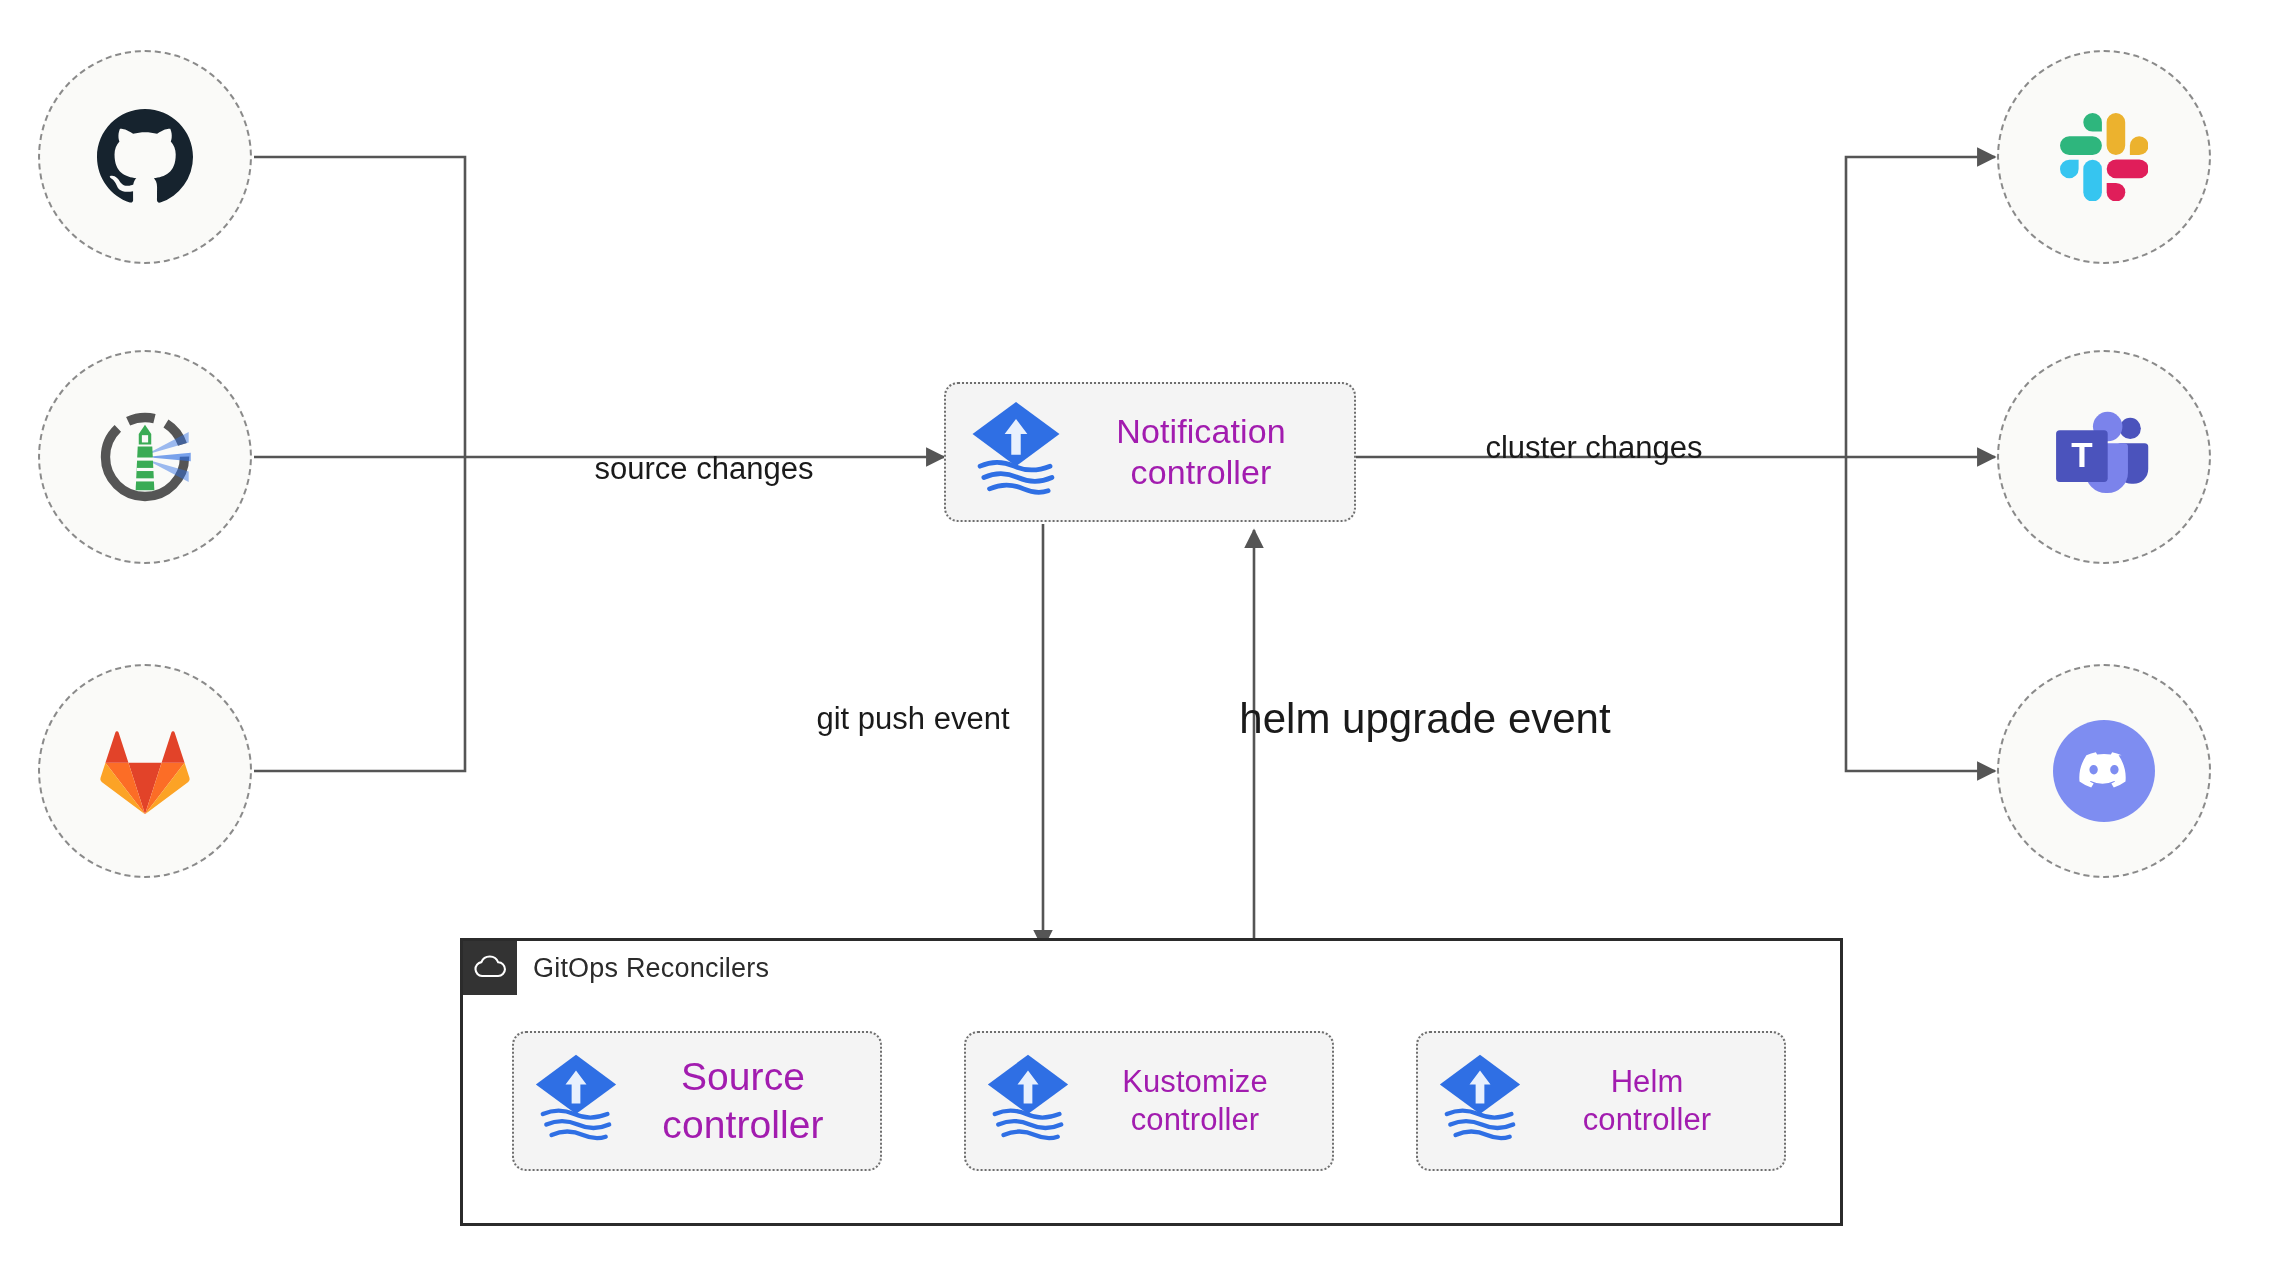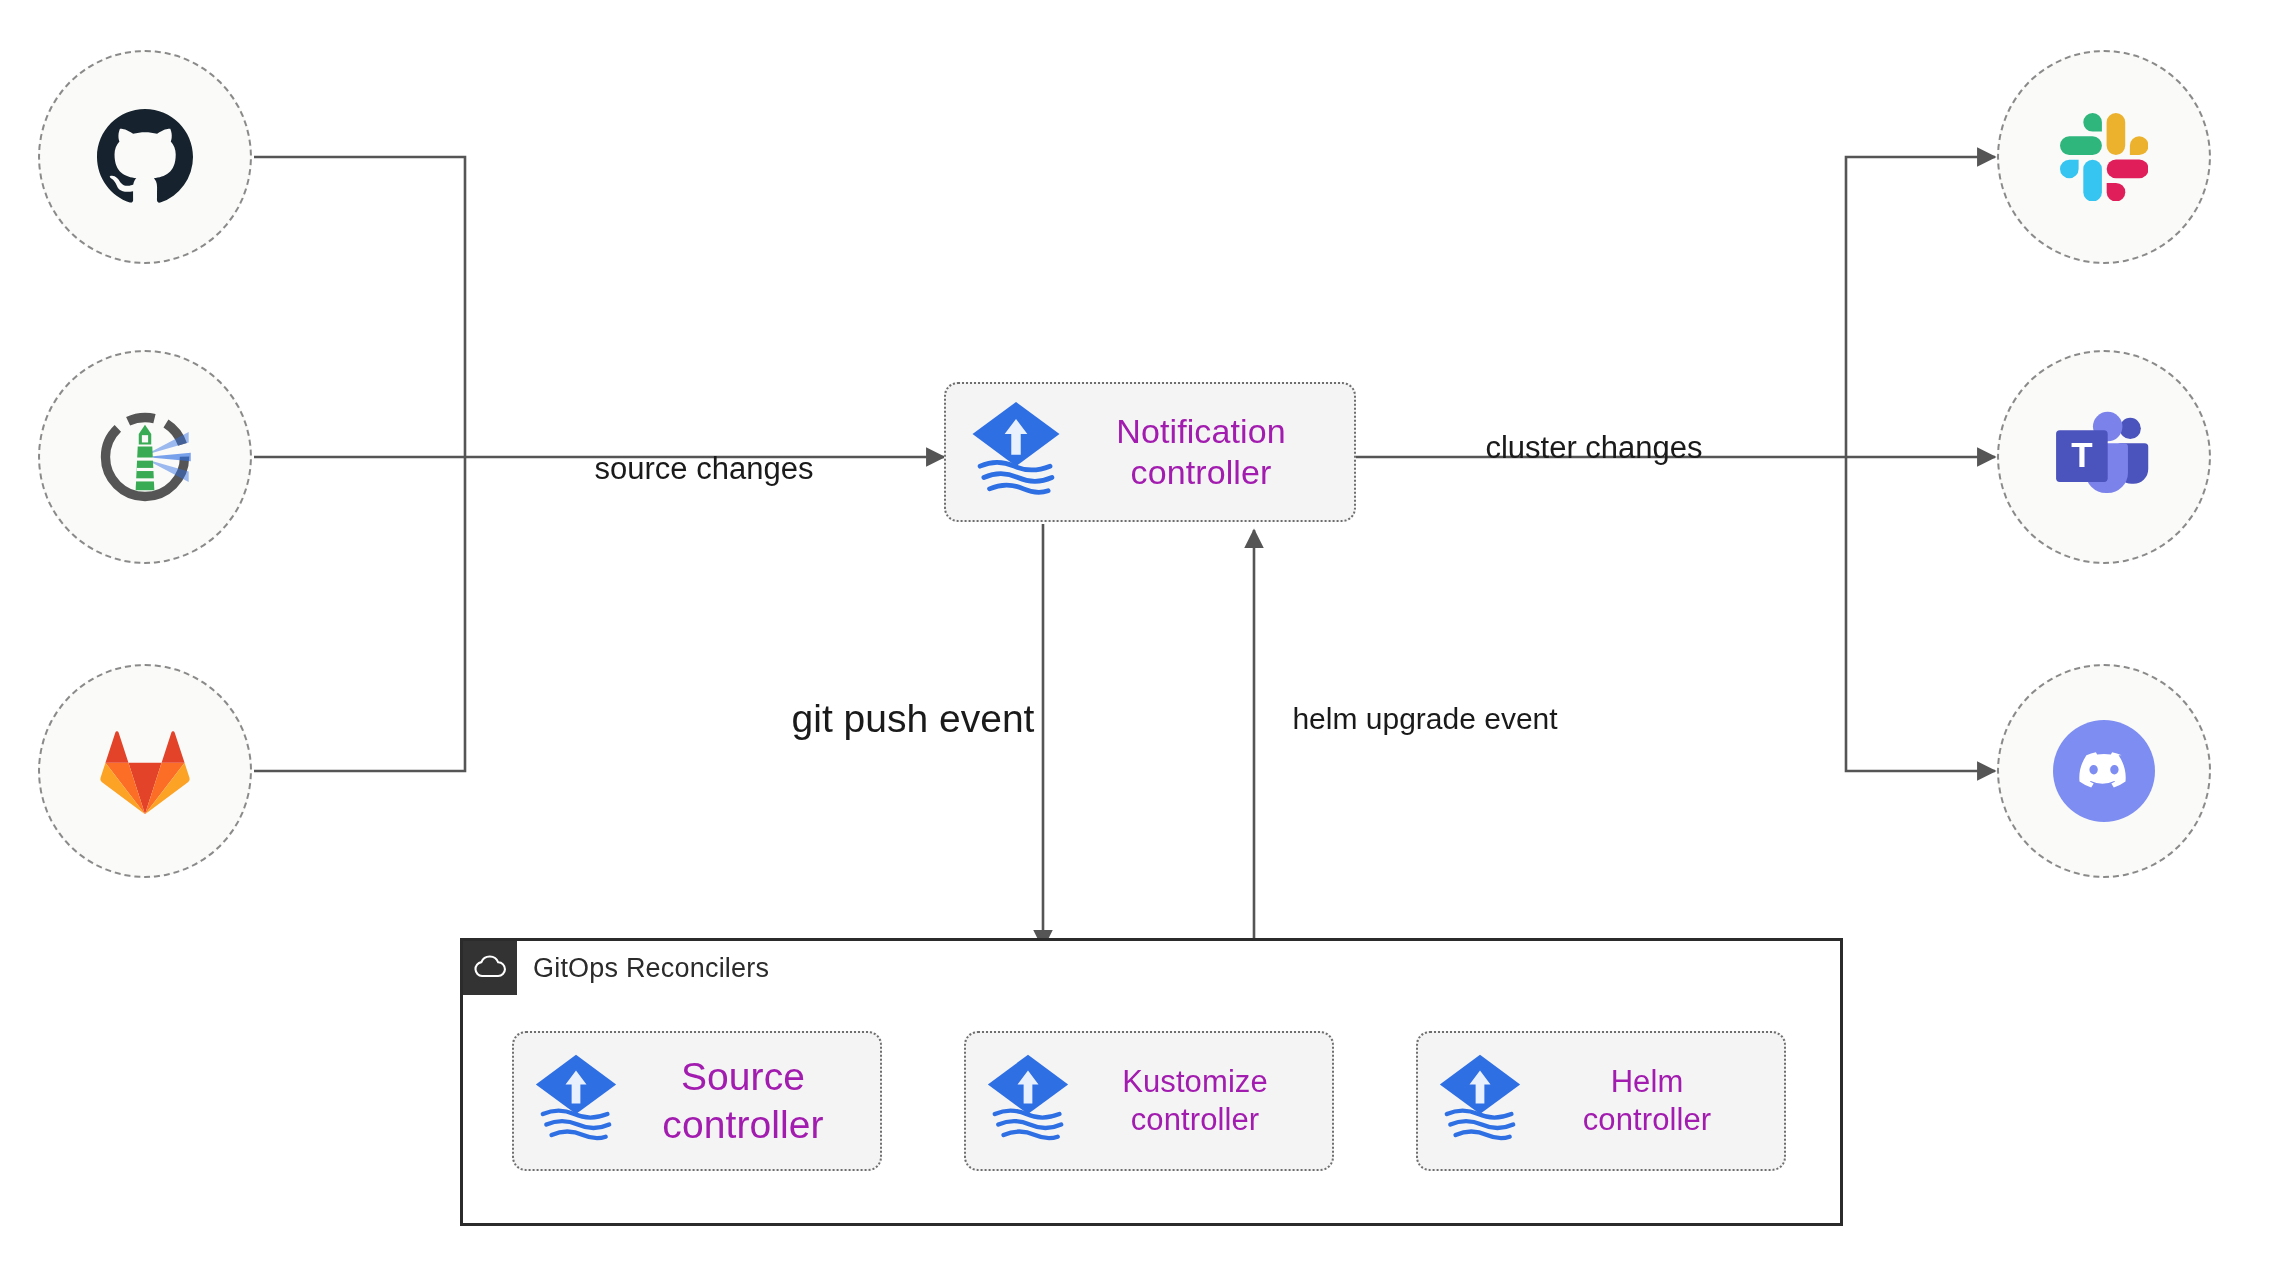--- a/index.html
+++ b/index.html
@@ -263,7 +263,7 @@
 
   <div class="edge-label" style="left:704px;top:425px;font-size:31px;margin-top:44px;">source changes</div>
   <div class="edge-label" style="left:1594px;top:448px;font-size:31px;">cluster changes</div>
-  <div class="edge-label" style="left:913px;top:719px;font-size:39px;">git push event</div>
+  <div class="edge-label" style="left:913px;top:719px;font-size:31px;">git push event</div>
   <div class="edge-label" style="left:1425px;top:719px;font-size:30px;">helm upgrade event</div>
 
 </div>

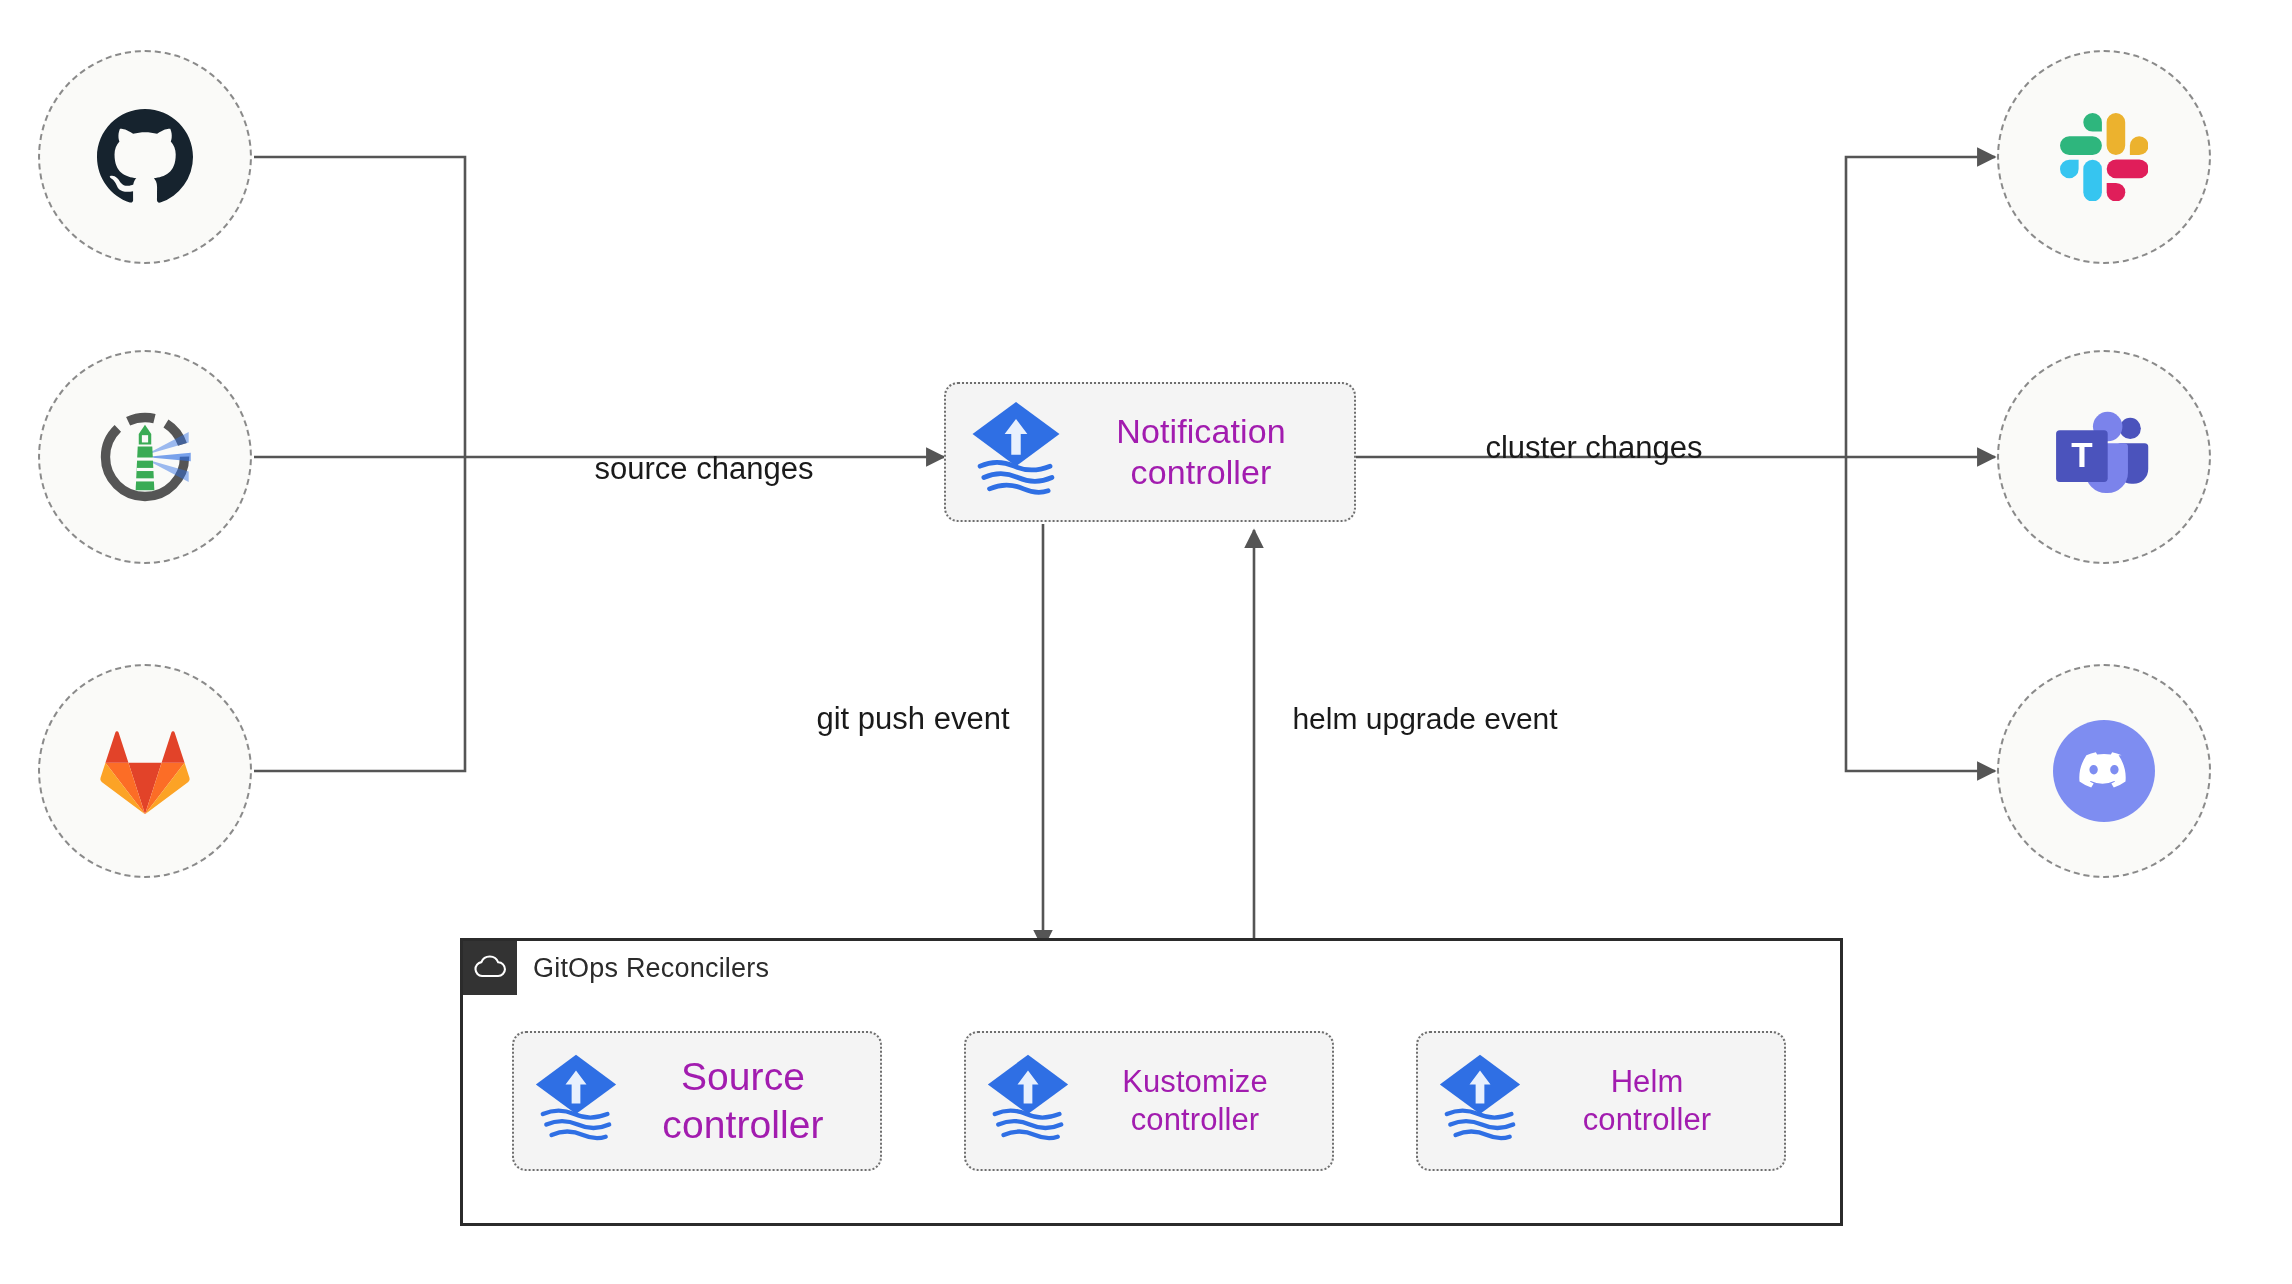--- a/index.html
+++ b/index.html
@@ -264,7 +264,7 @@
   <div class="edge-label" style="left:704px;top:425px;font-size:31px;margin-top:44px;">source changes</div>
   <div class="edge-label" style="left:1594px;top:448px;font-size:31px;">cluster changes</div>
   <div class="edge-label" style="left:913px;top:719px;font-size:31px;">git push event</div>
-  <div class="edge-label" style="left:1425px;top:719px;font-size:30px;">helm upgrade event</div>
+  <div class="edge-label" style="left:1425px;top:719px;font-size:42px;">helm upgrade event</div>
 
 </div>
 

